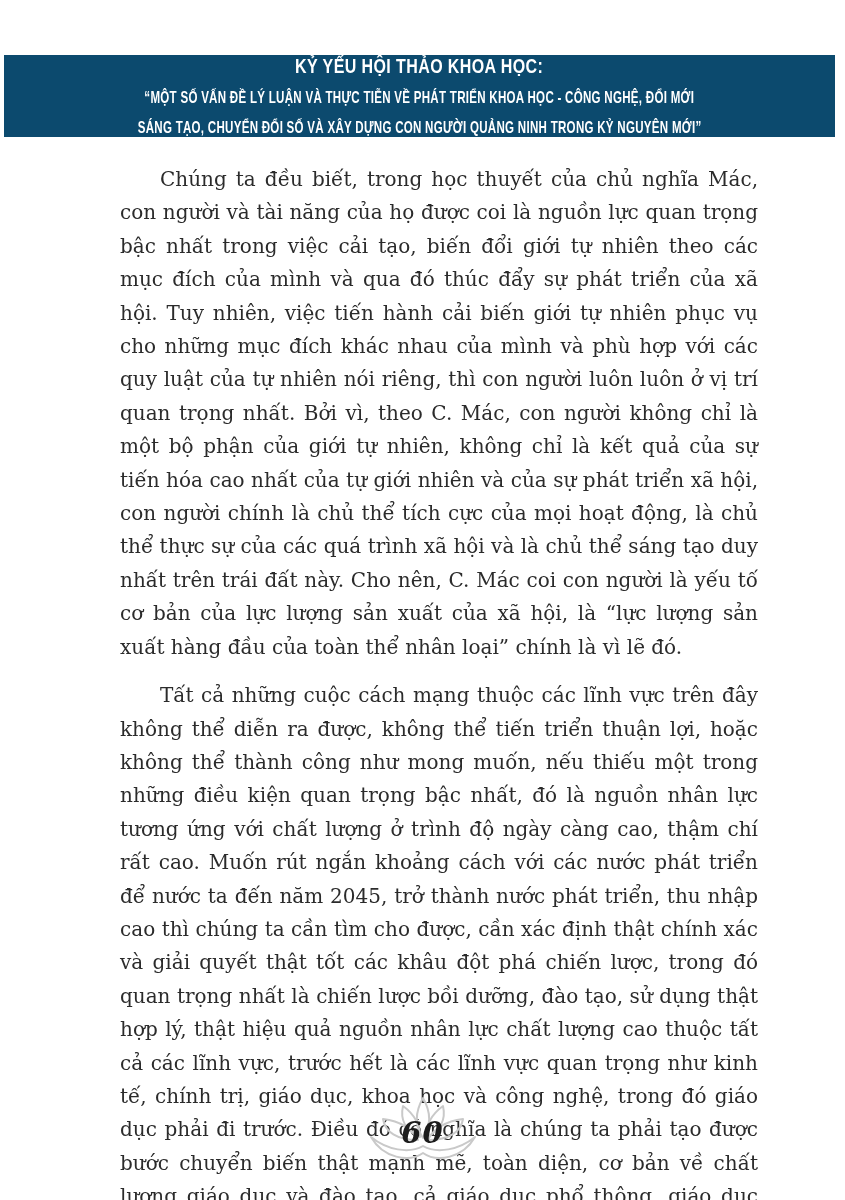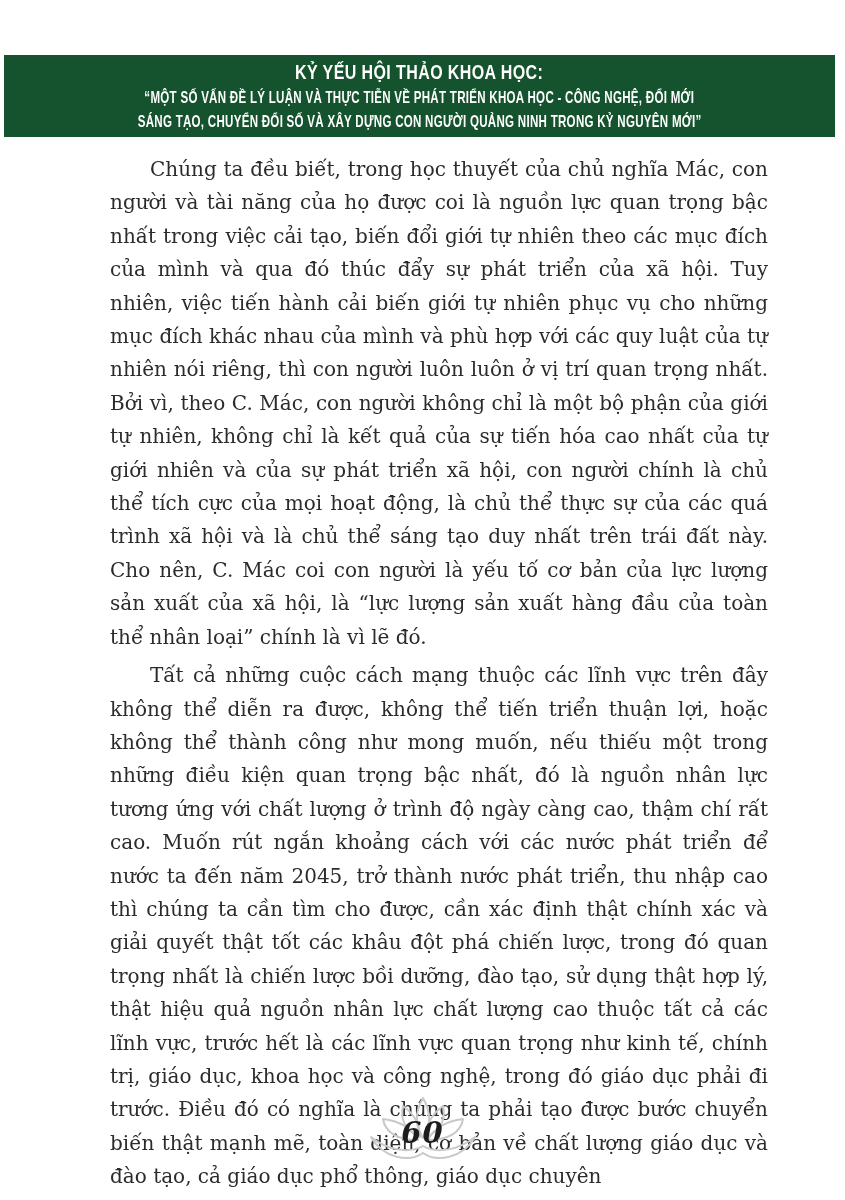--- a/index.html
+++ b/index.html
@@ -22,12 +22,12 @@
     right: 10px;
     top: 55px;
     height: 82px;
-    background: #14532d;
+    background: #0c4a6e;
     display: flex;
     flex-direction: column;
     align-items: center;
     justify-content: center;
-    gap: 2px;
+    gap: 8px;
   }
   .band-line {
     color: #ffffff;

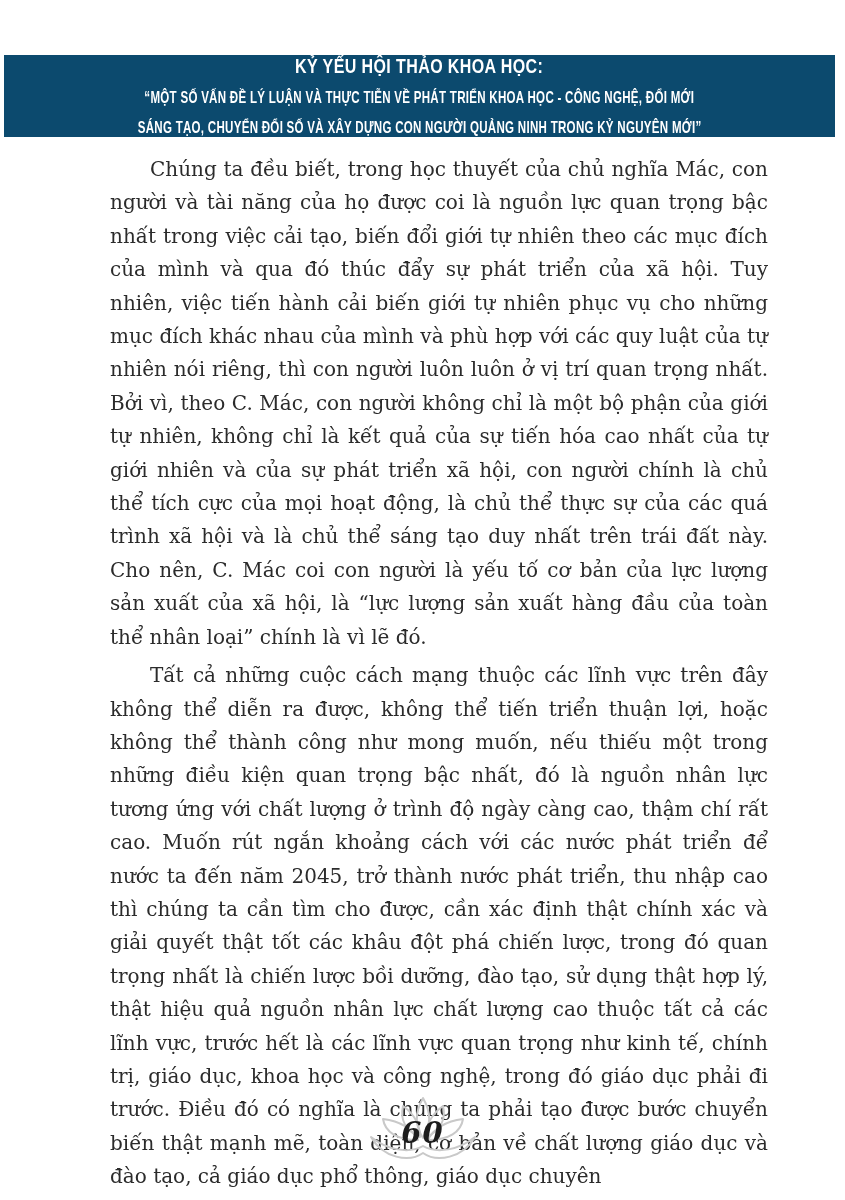--- a/index.html
+++ b/index.html
@@ -61,7 +61,7 @@
     text-align: justify;
   }
   .page-body p {
-    margin: 5px;
+    margin: 15px;
     text-indent: 40px;
   }
   .italic-seg {

